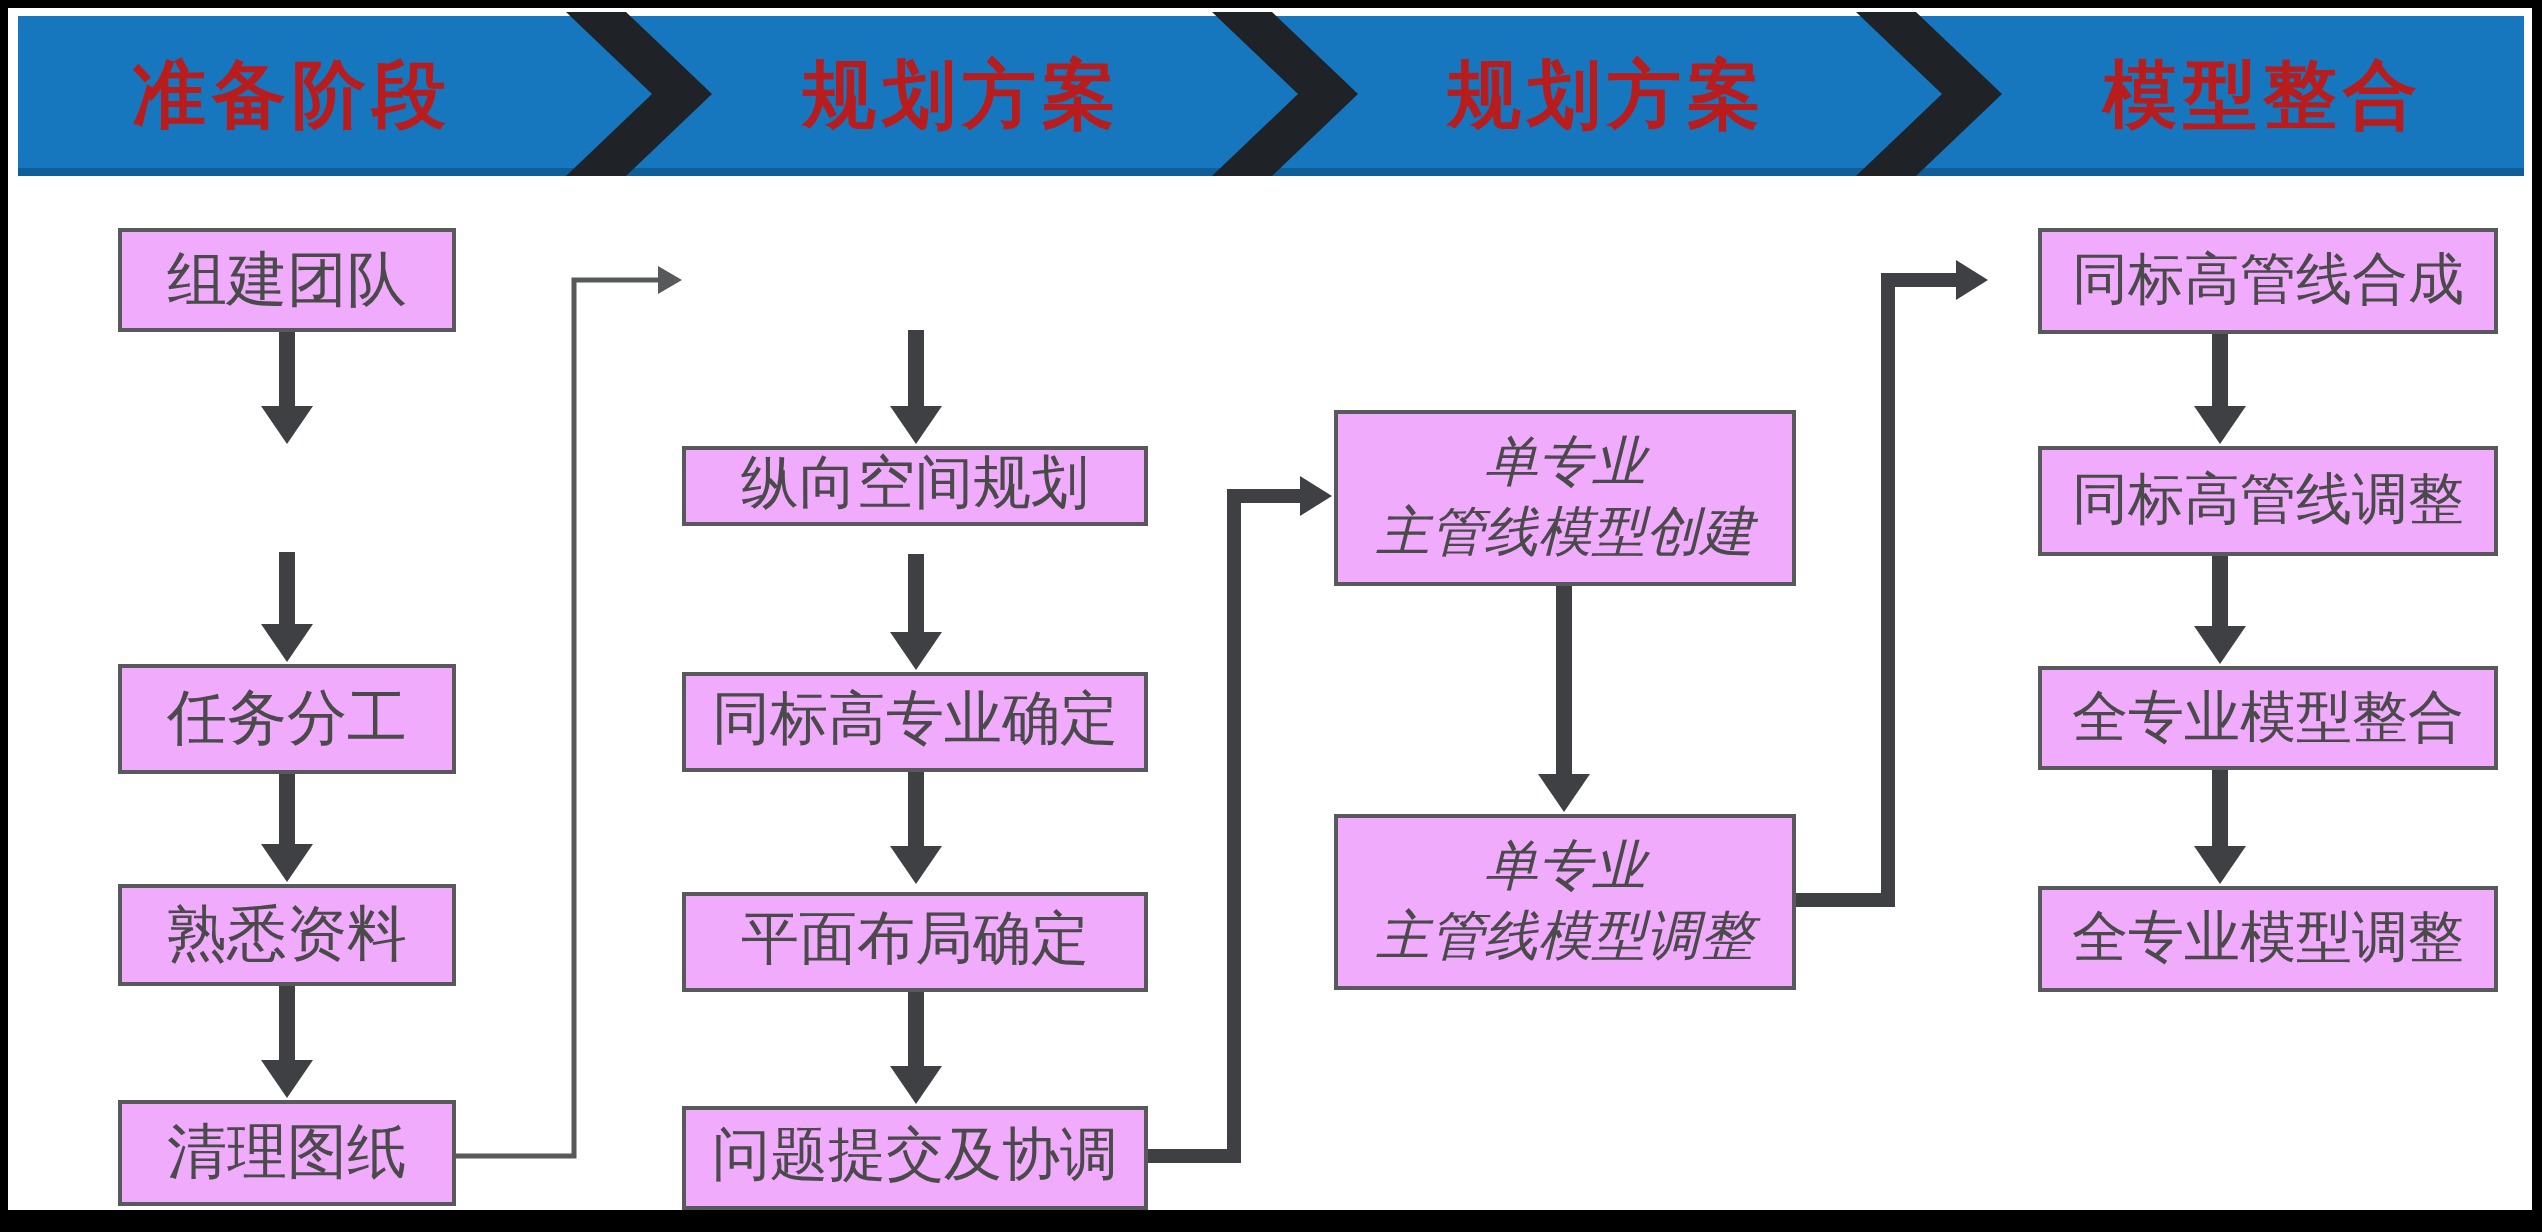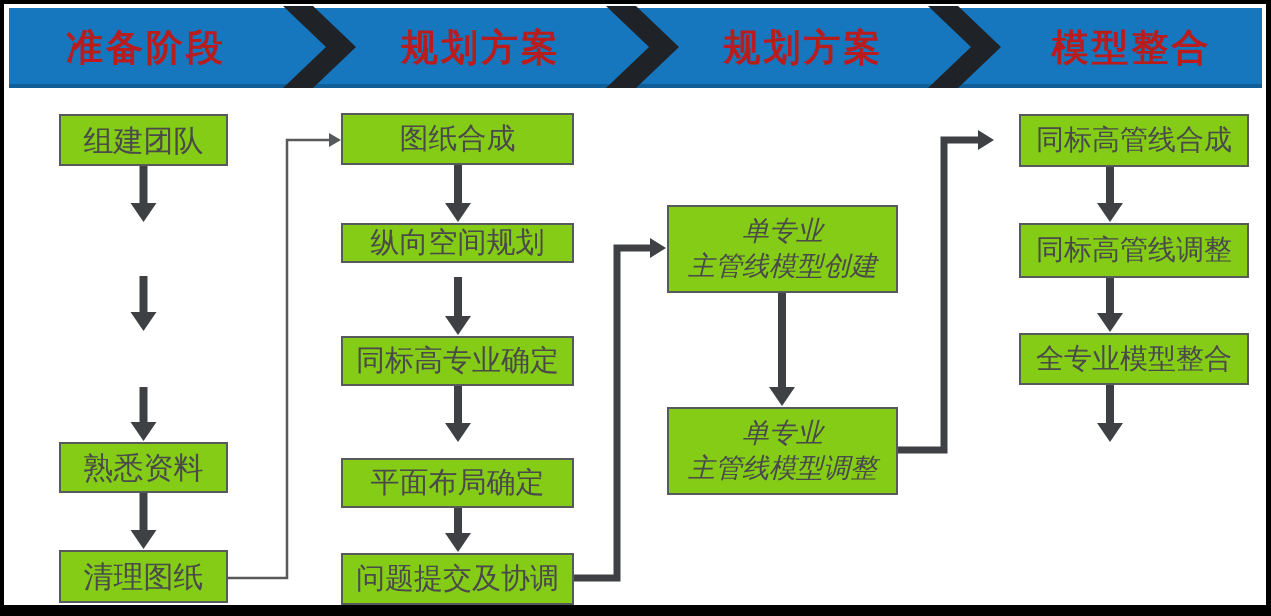--- a/index.html
+++ b/index.html
@@ -15,7 +15,7 @@
     justify-content:center;color:#b91c1c;font-weight:bold;font-size:37px;
     letter-spacing:3px;z-index:3;}
   svg.overlay{position:absolute;left:0;top:0;z-index:2;}
-  .box{position:absolute;background:#84cc16;border:2px solid #58595b;
+  .box{position:absolute;background:#f0abfc;border:2px solid #58595b;
     box-sizing:border-box;display:flex;align-items:center;justify-content:center;
     text-align:center;color:#4a4a4b;white-space:pre-line;line-height:1.3;z-index:10;}
   .c1{left:59px;width:169px;font-size:30px;}

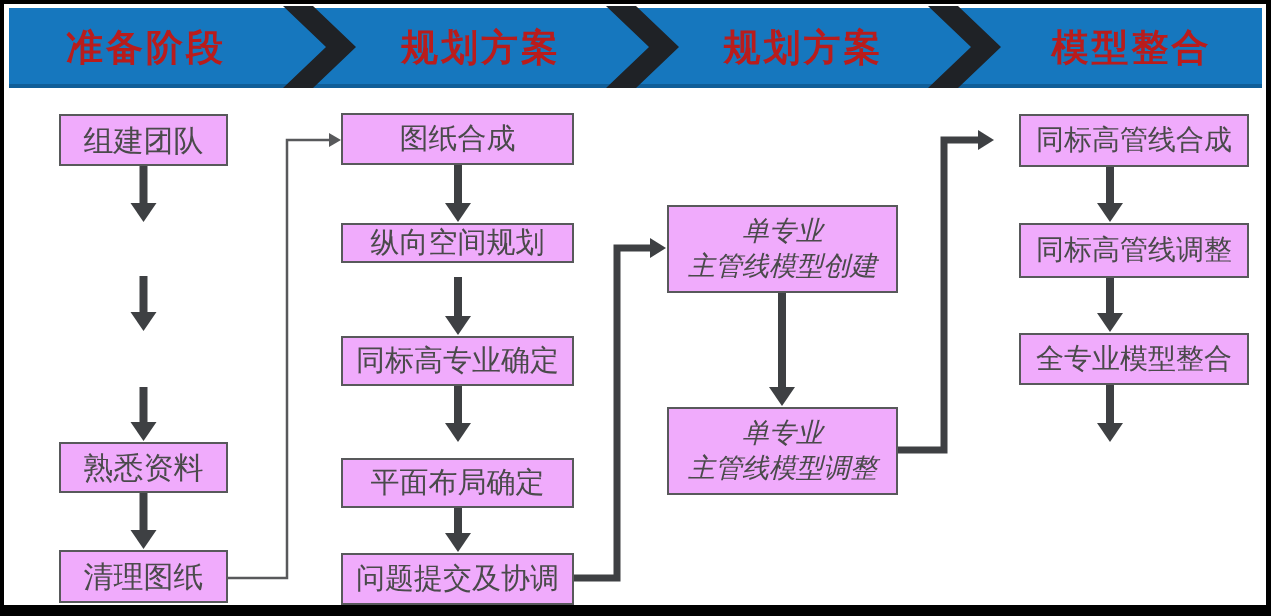--- a/index.html
+++ b/index.html
@@ -88,7 +88,6 @@
   <div class="box c1" style="top:550px;height:53px">清理图纸</div>
   <div class="box c1" style="top:442px;height:51px">熟悉资料</div>
 
-  <div class="box c2" style="top:113px;height:52px">图纸合成</div>
   <div class="box c2" style="top:223px;height:40px">纵向空间规划</div>
   <div class="box c2" style="top:336px;height:50px">同标高专业确定</div>
   <div class="box c2" style="top:458px;height:50px">平面布局确定</div>

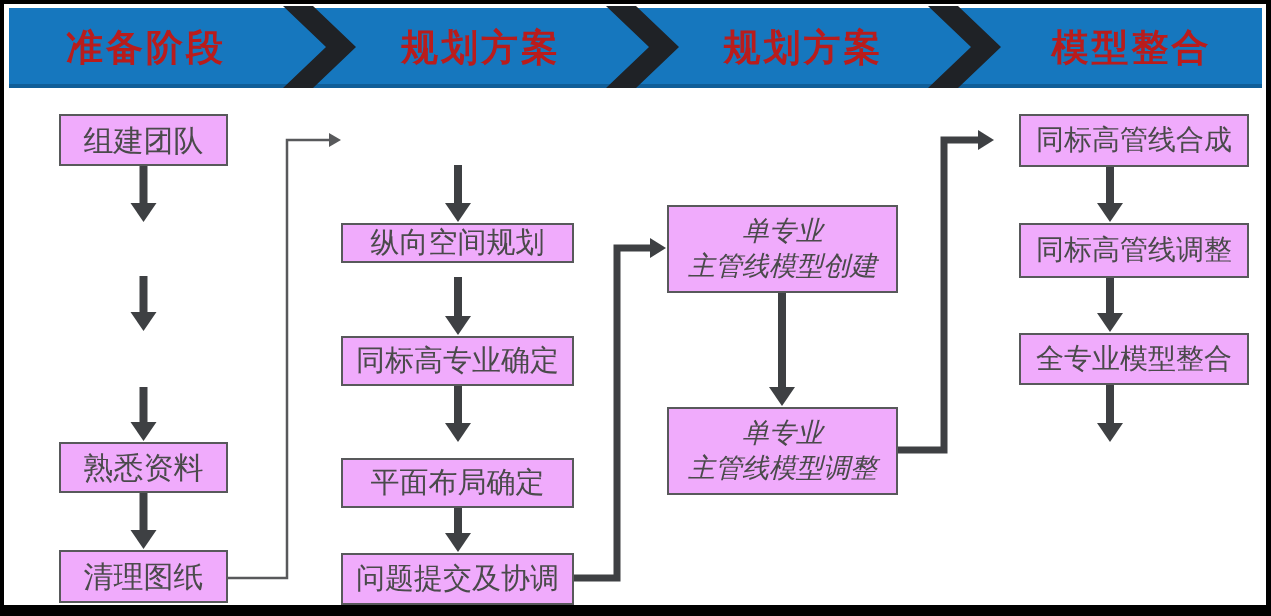--- a/index.html
+++ b/index.html
@@ -85,6 +85,7 @@
   </svg>
 
   <div class="box c1" style="top:114px;height:52px">组建团队</div>
+  <div class="box c1" style="top:332px;height:55px">任务分工</div>
   <div class="box c1" style="top:550px;height:53px">清理图纸</div>
   <div class="box c1" style="top:442px;height:51px">熟悉资料</div>
 

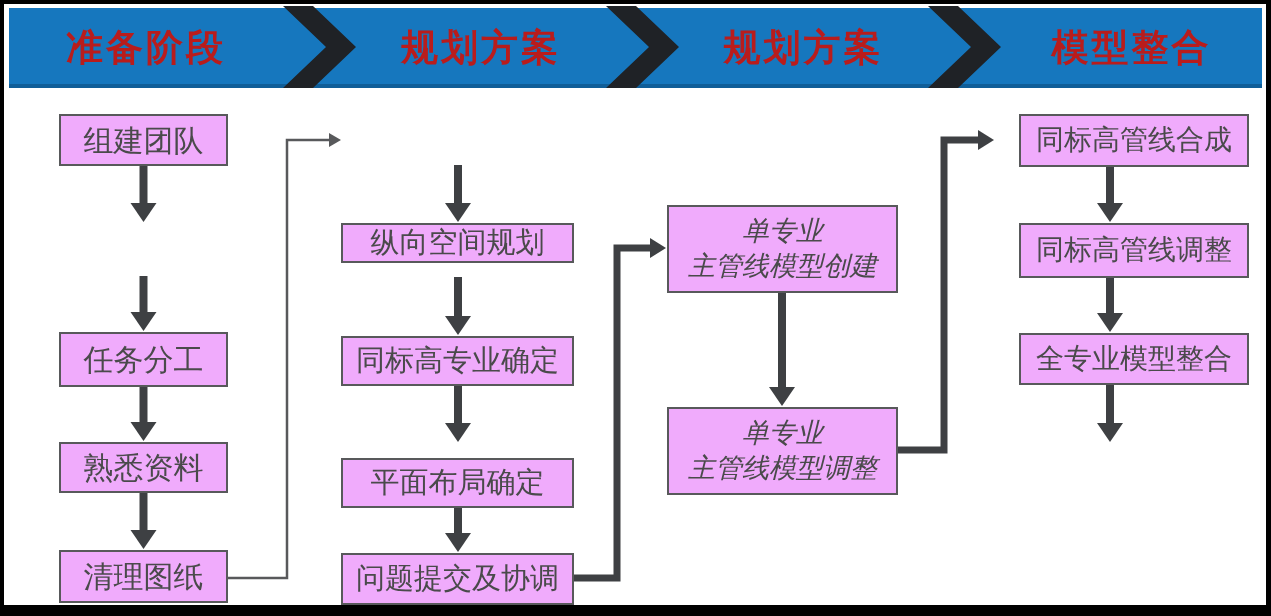--- a/index.html
+++ b/index.html
@@ -91,7 +91,7 @@
 
   <div class="box c2" style="top:223px;height:40px">纵向空间规划</div>
   <div class="box c2" style="top:336px;height:50px">同标高专业确定</div>
-  <div class="box c2" style="top:458px;height:50px">平面布局确定</div>
+  <div class="box c2" style="top:446px;height:50px">平面布局确定</div>
   <div class="box c2" style="top:553px;height:52px">问题提交及协调</div>
 
   <div class="box c3" style="top:205px;height:88px">单专业

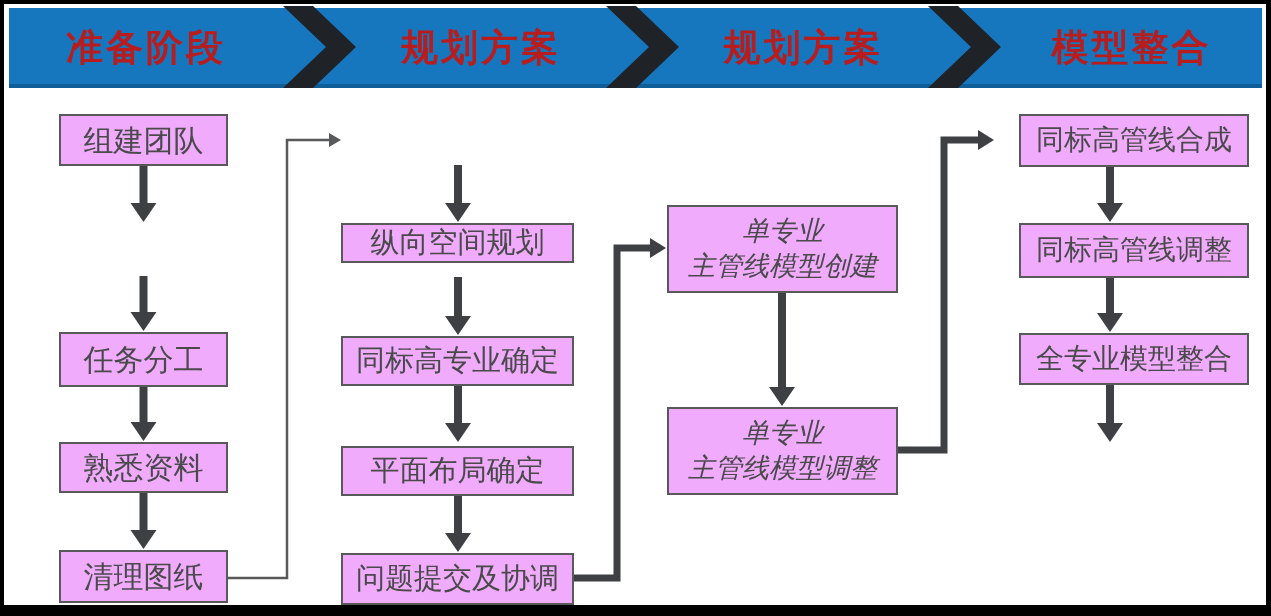--- a/index.html
+++ b/index.html
@@ -102,6 +102,7 @@
   <div class="box c4" style="top:114px;height:53px">同标高管线合成</div>
   <div class="box c4" style="top:333px;height:52px">全专业模型整合</div>
   <div class="box c4" style="top:223px;height:55px">同标高管线调整</div>
+  <div class="box c4" style="top:443px;height:53px">全专业模型调整</div>
 
   <div class="frame"></div>
 </div>

